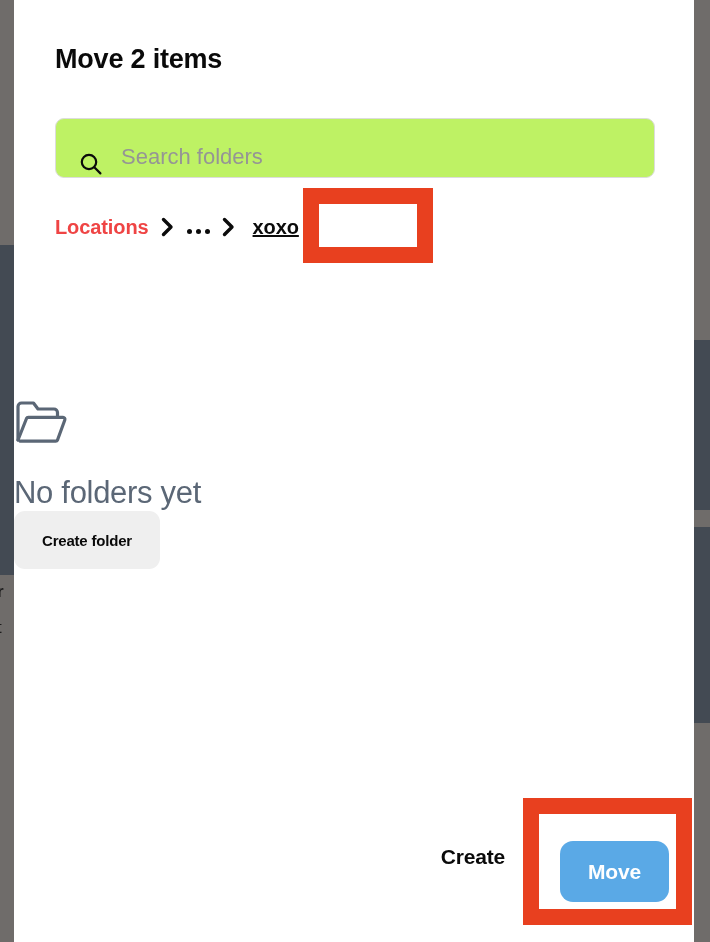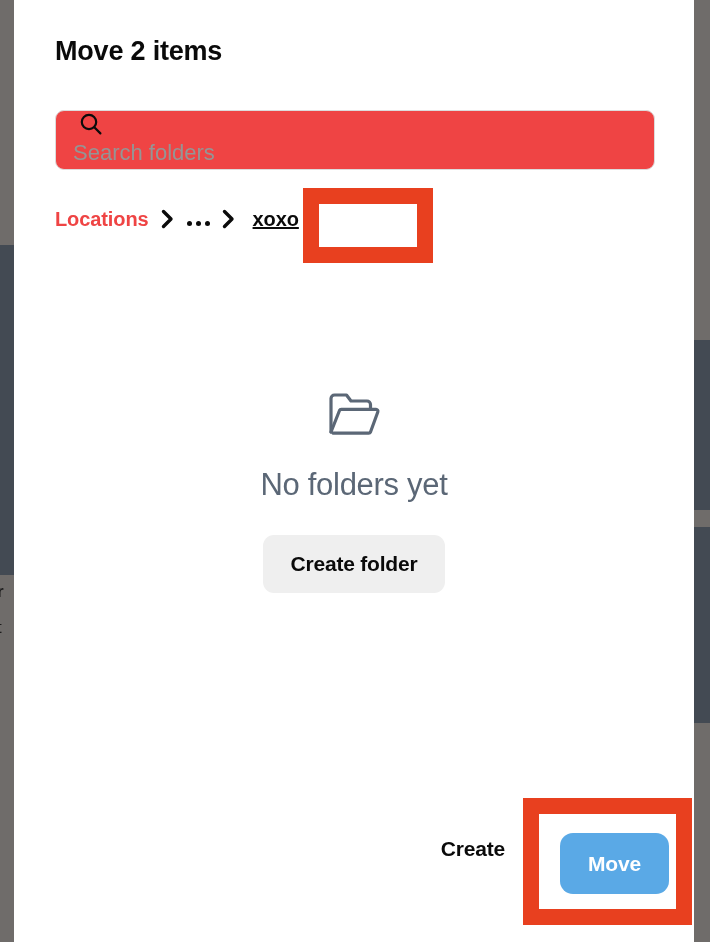--- a/index.html
+++ b/index.html
@@ -56,7 +56,7 @@
   .modal {
     position: absolute;
     left: 14px;
-    top: 0;
+    top: 8px;
     width: 680px;
     height: 776px;
     background: #ffffff;

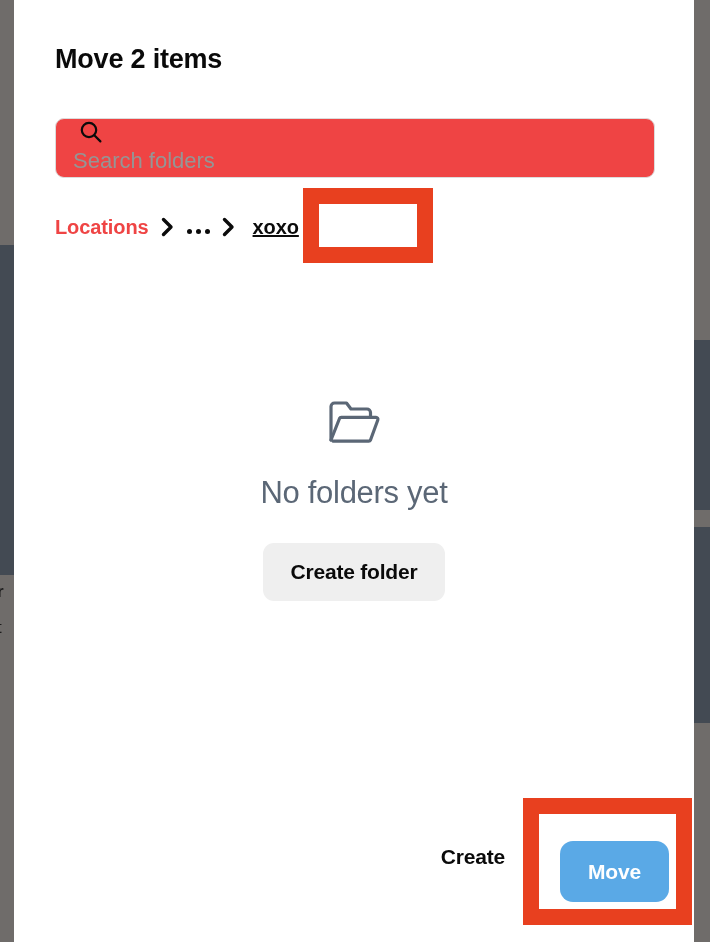--- a/index.html
+++ b/index.html
@@ -82,10 +82,9 @@
     height: 60px;
     border: 1px solid #dcdcdc;
     border-radius: 9px;
-    background: #ef4444;
+    background: #bef264;
     display: flex;
-    align-items: flex-start;
-    flex-direction: column;
+    align-items: flex-end;
   }
   .search-icon {
     width: 26px;

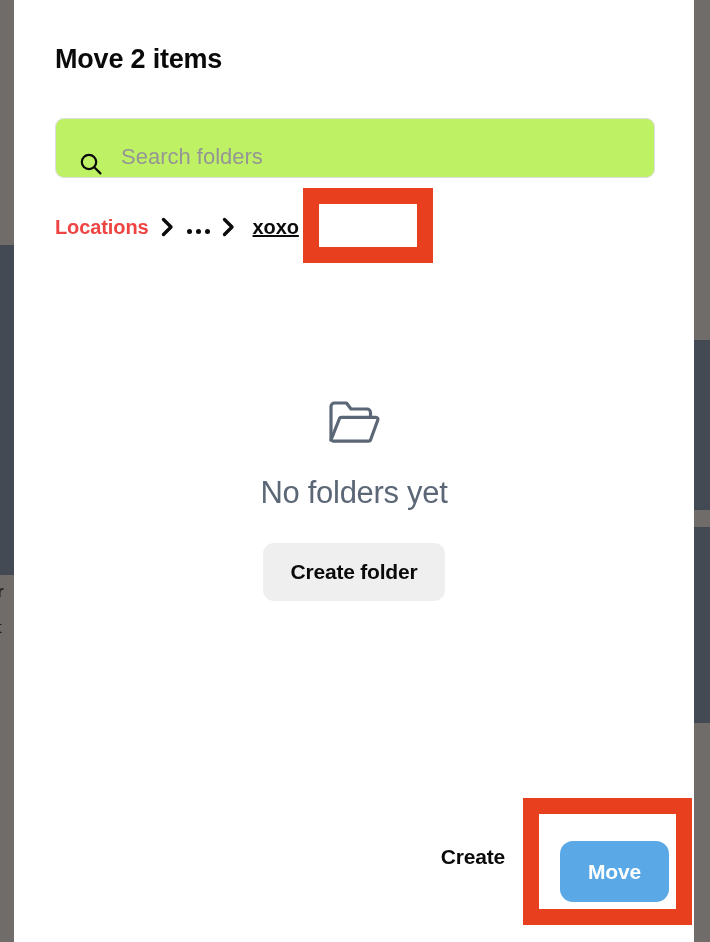--- a/index.html
+++ b/index.html
@@ -163,7 +163,7 @@
     width: 680px;
     display: flex;
     flex-direction: column;
-    align-items: center;
+    align-items: flex-start;
   }
   .folder-icon { display: block; width: 54px; height: 48px; }
   .empty-title {

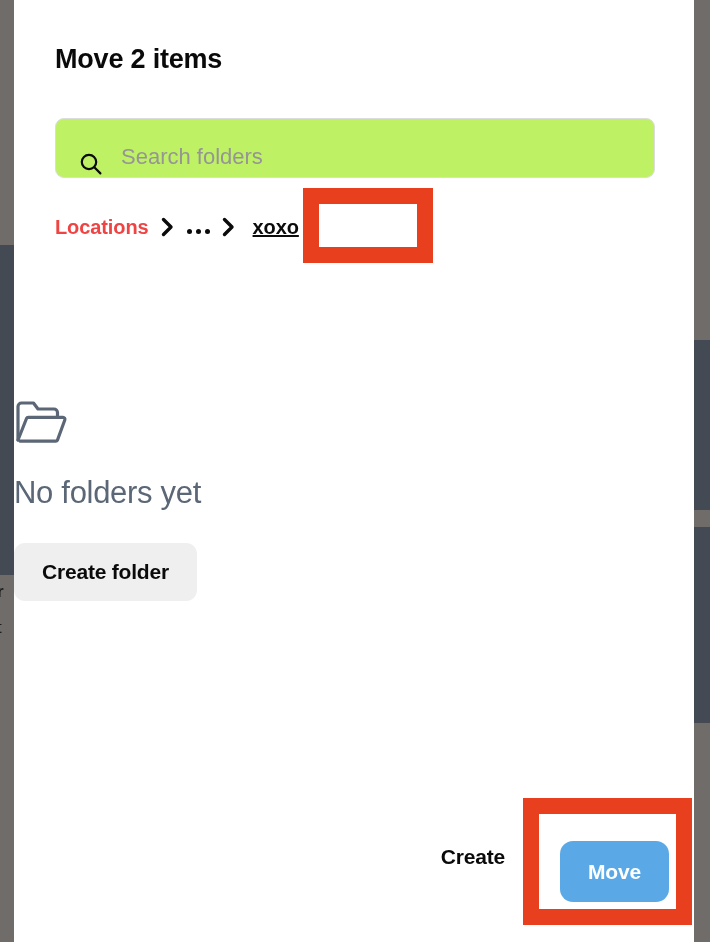--- a/index.html
+++ b/index.html
@@ -175,12 +175,11 @@
     white-space: nowrap;
   }
   .create-folder-btn {
-    margin-top: 32px;
     border: none;
     background: #efefef;
     color: #0a0a0a;
     font-family: "Liberation Sans", sans-serif;
-    font-size: 21px;
+    font-size: 15px;
     font-weight: 700;
     border-radius: 11px;
     padding: 0 28px;

